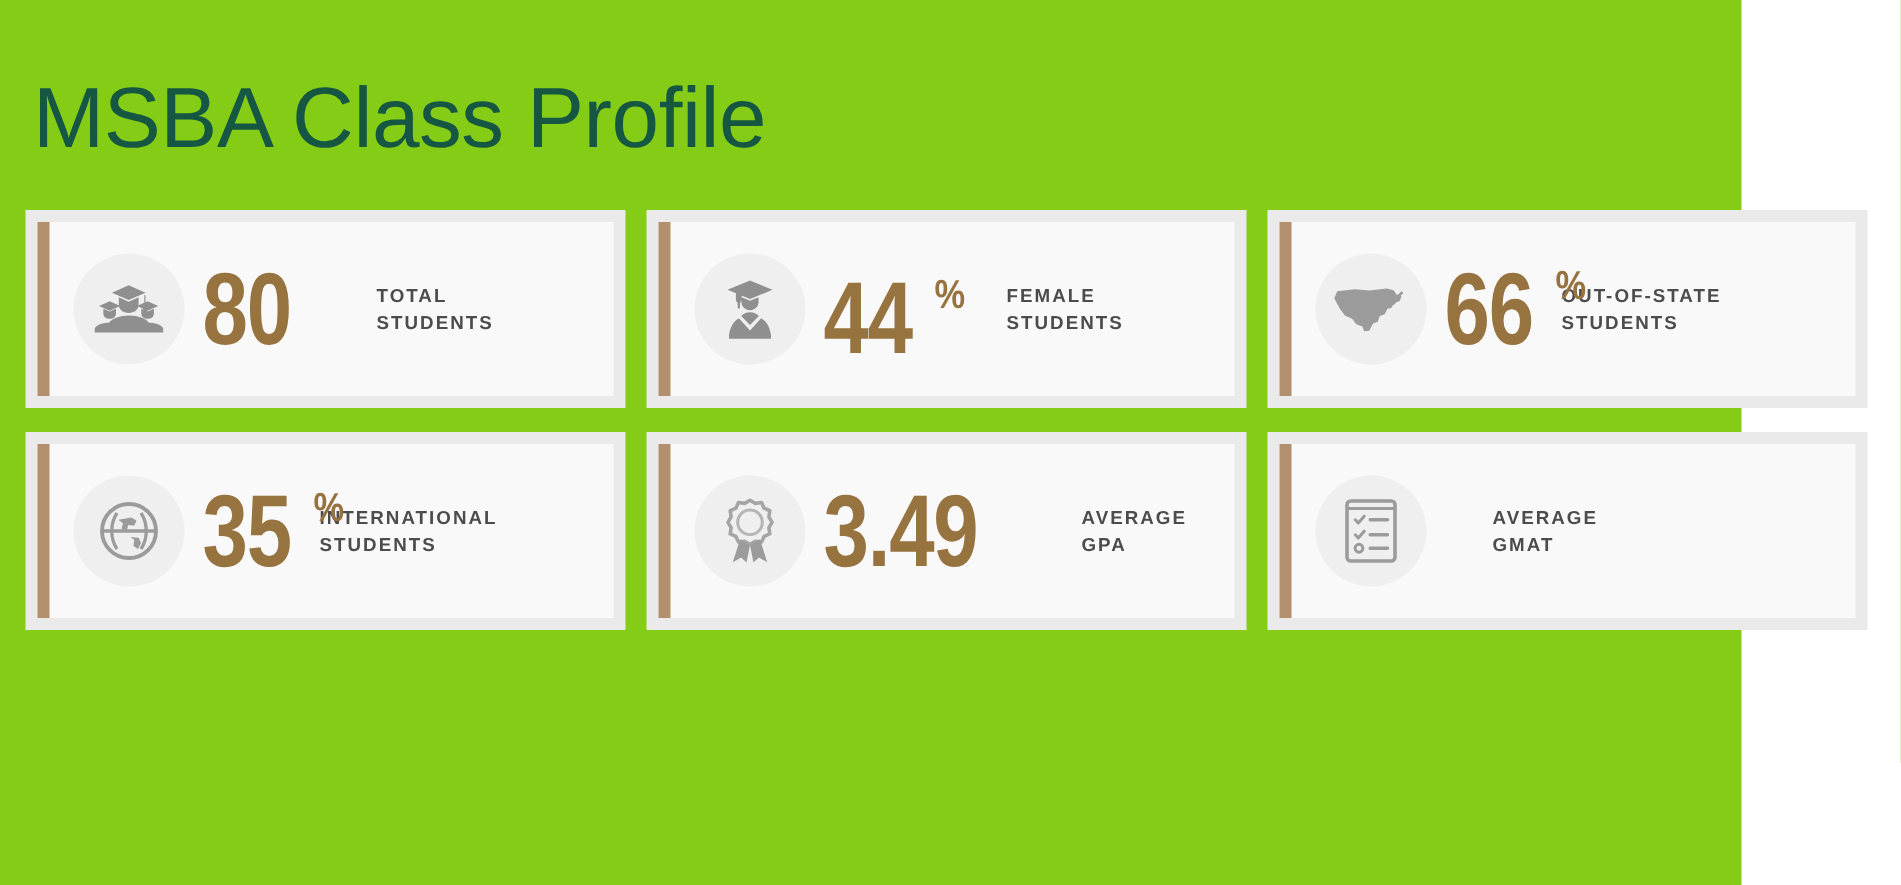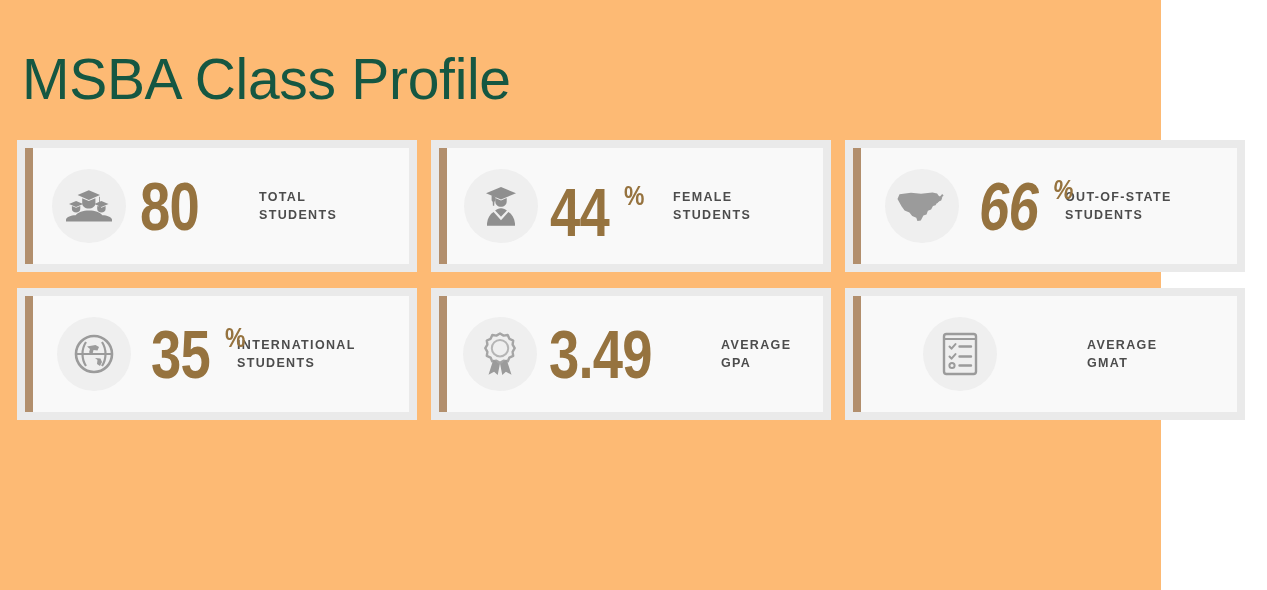--- a/index.html
+++ b/index.html
@@ -20,7 +20,7 @@
     position: relative;
     width: 1161px;
     height: 590px;
-    background: #fdba74;
+    background: #84cc16;
   }
 
   

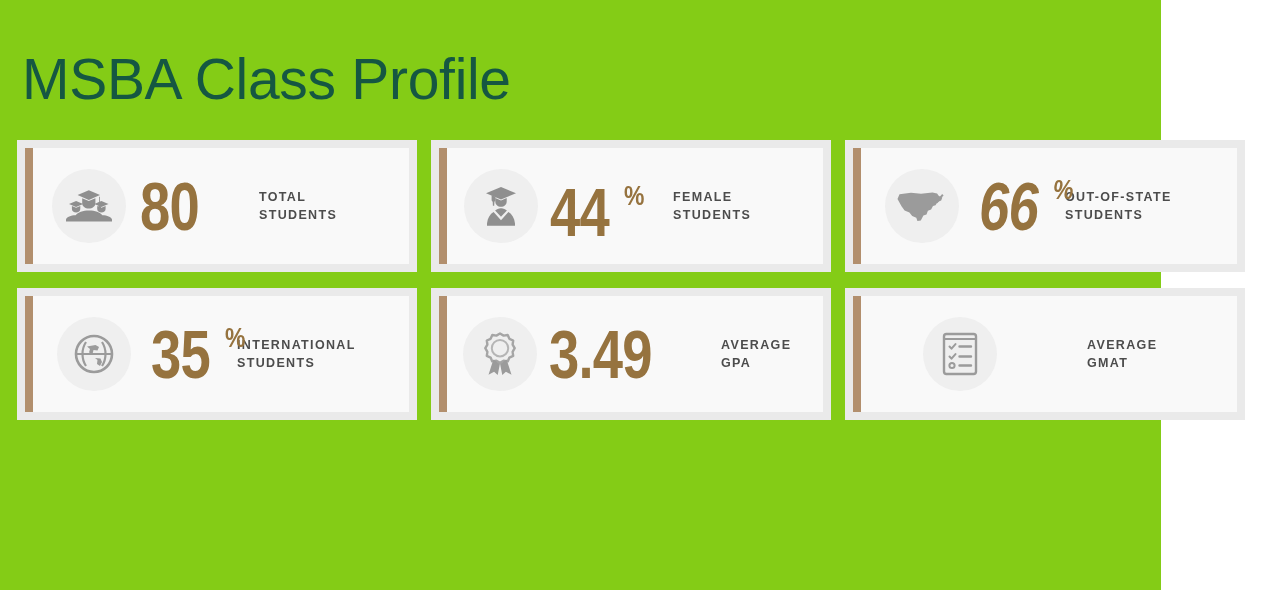--- a/index.html
+++ b/index.html
@@ -64,7 +64,6 @@
     display: flex;
     align-items: center;
     position: relative;
-    justify-content: space-between;
   }
 
   .accent-bar {

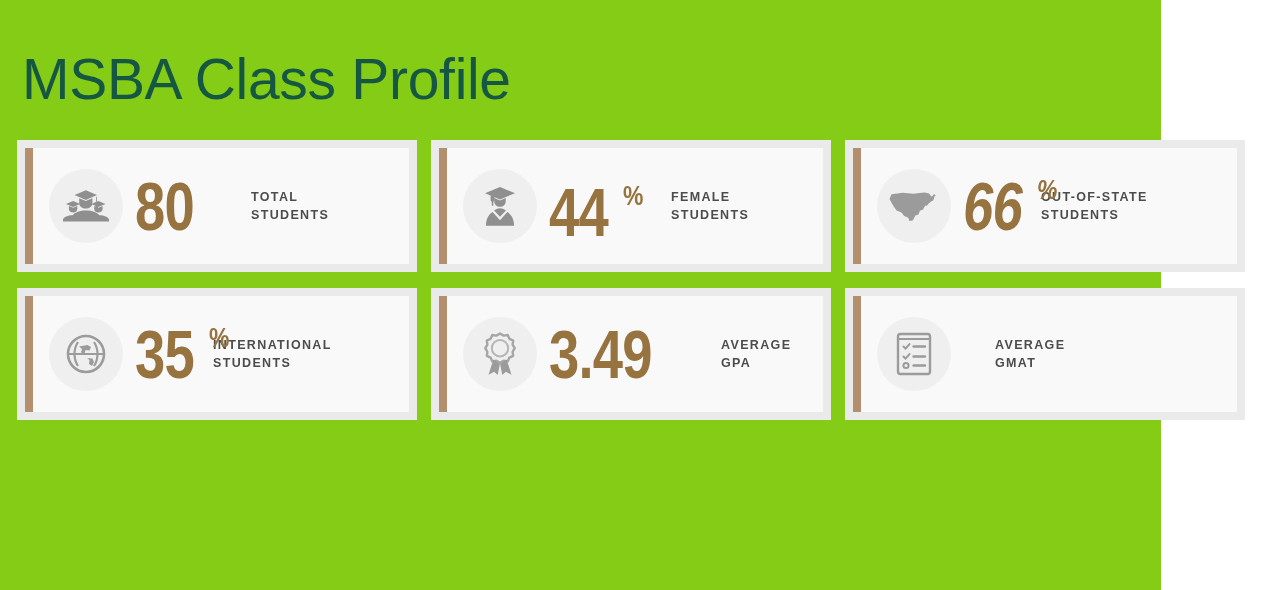--- a/index.html
+++ b/index.html
@@ -128,7 +128,7 @@
   
   .vw-80  { width: 72px; }
   .vw-44  { width: 78px; margin-top: 13px; }
-  .vw-66  { width: 78px; font-style: italic; }
+  .vw-66  { width: 78px; }
   .vw-35  { width: 78px; }
   .vw-349 { width: 128px; }
   .vw-720 { width: 124px; }

